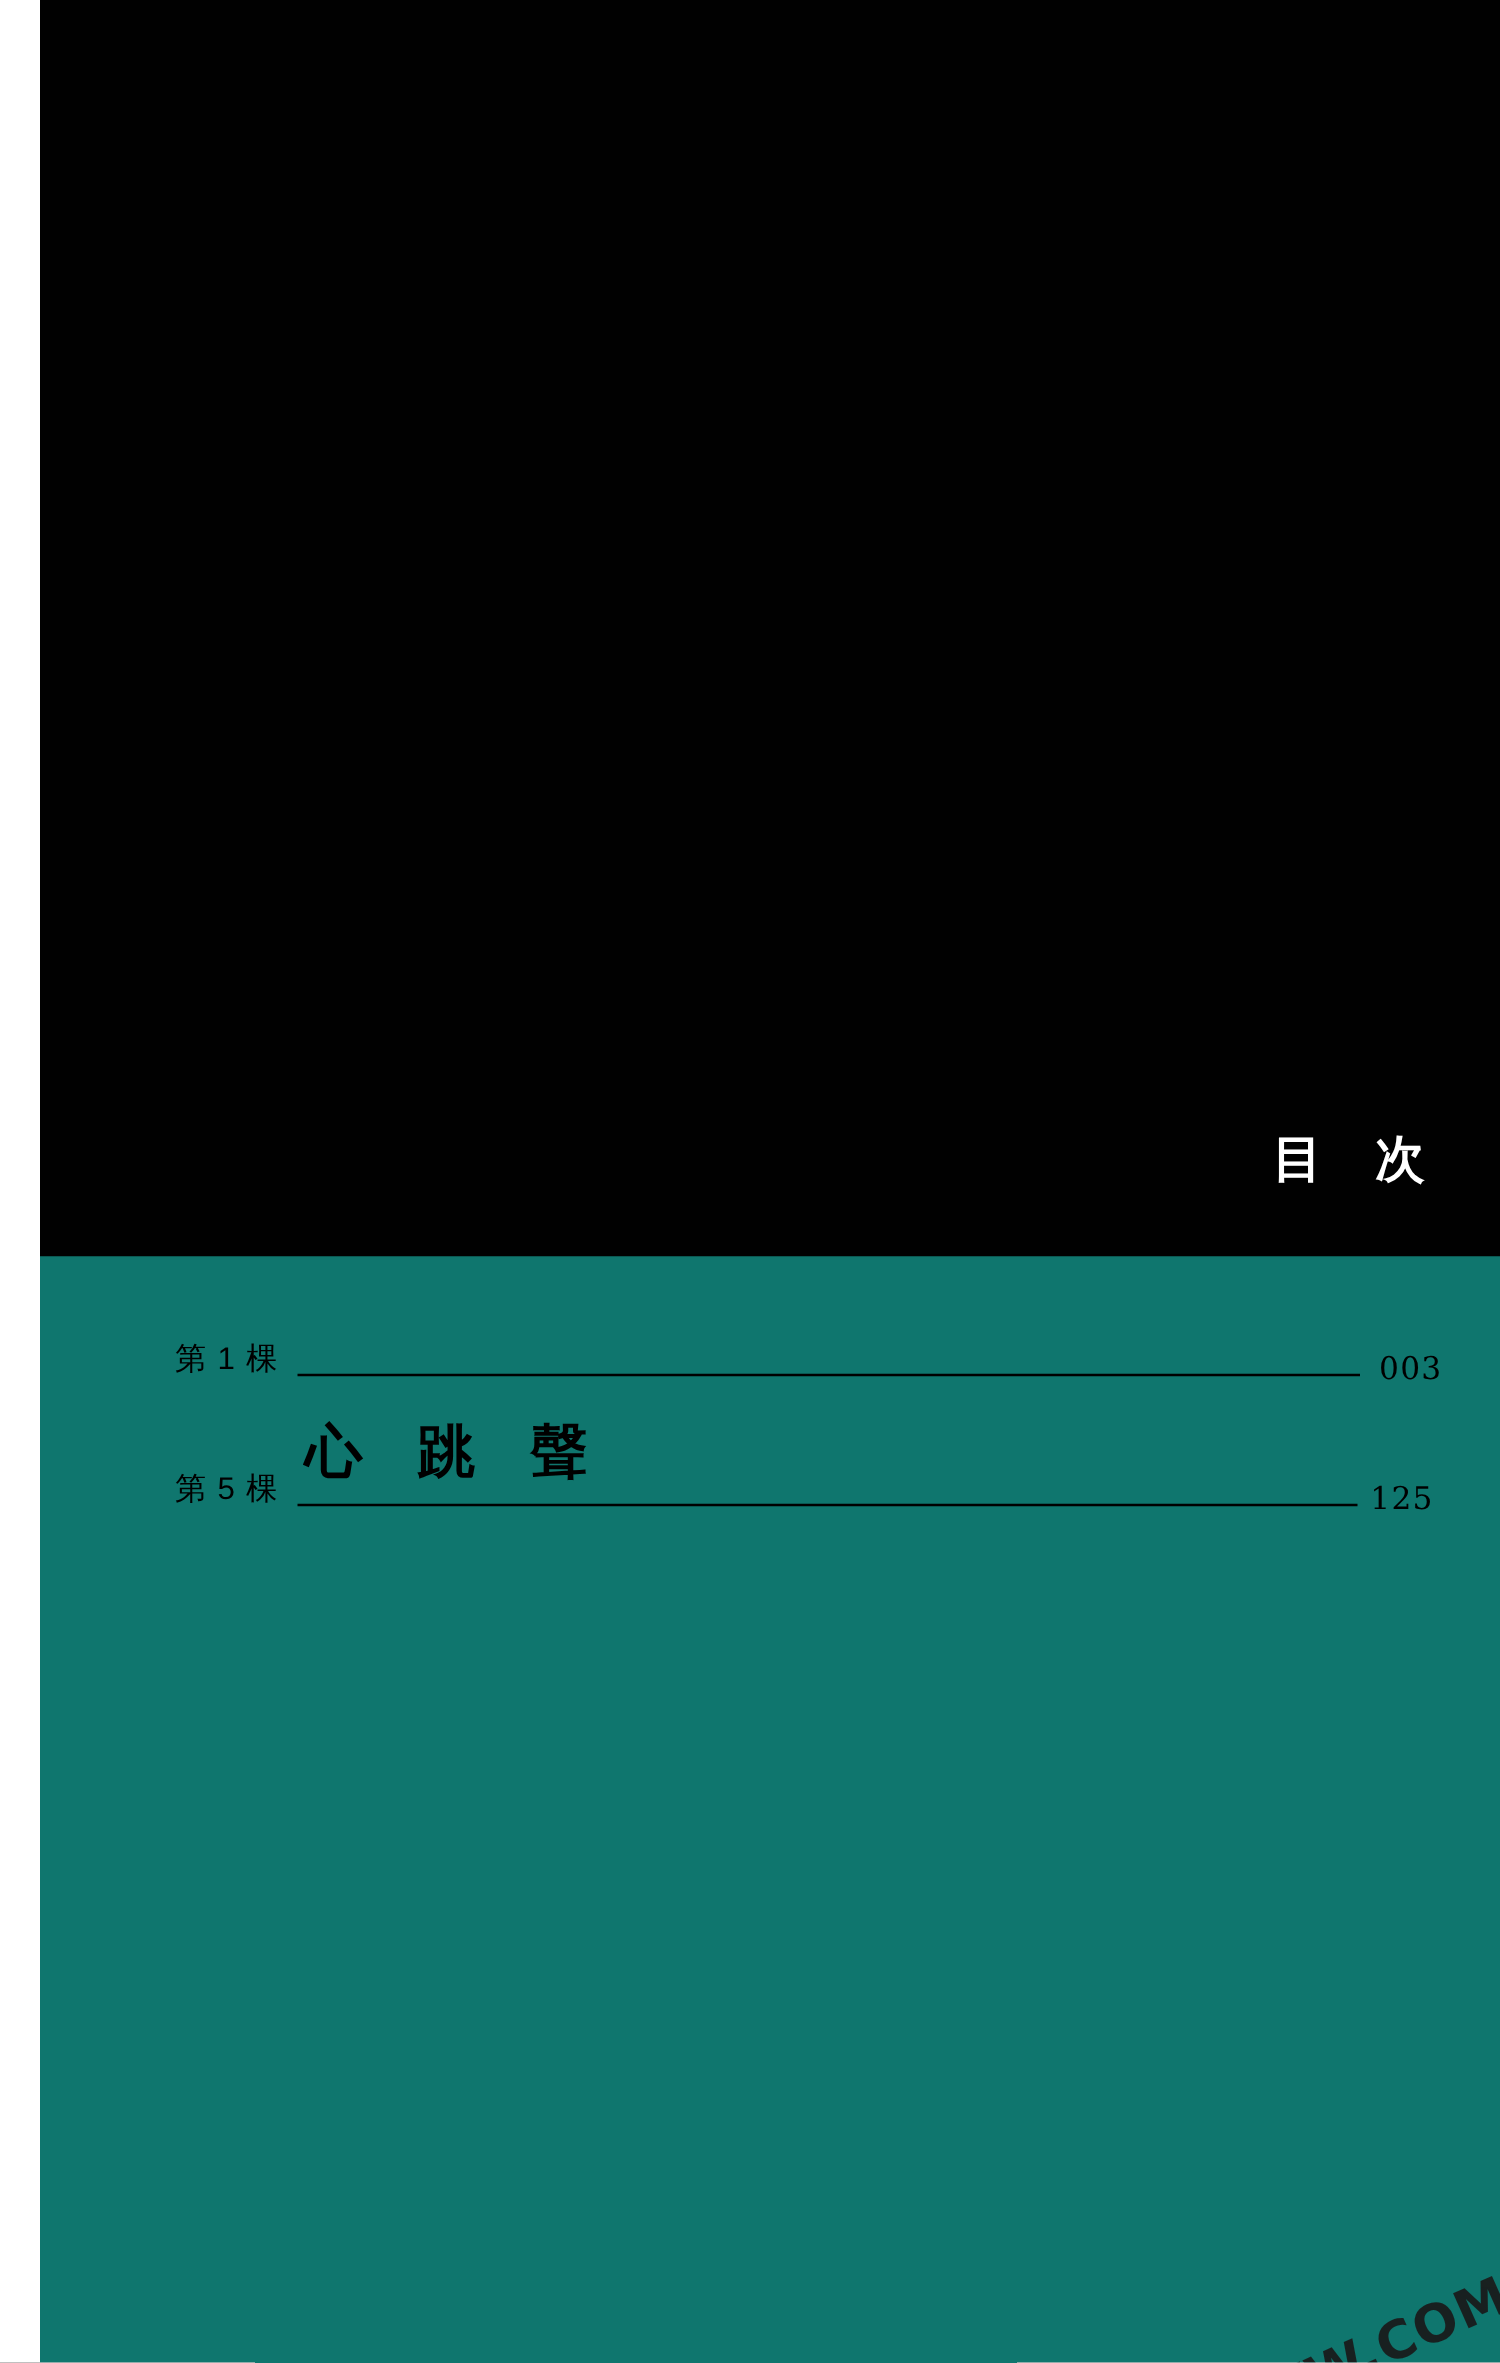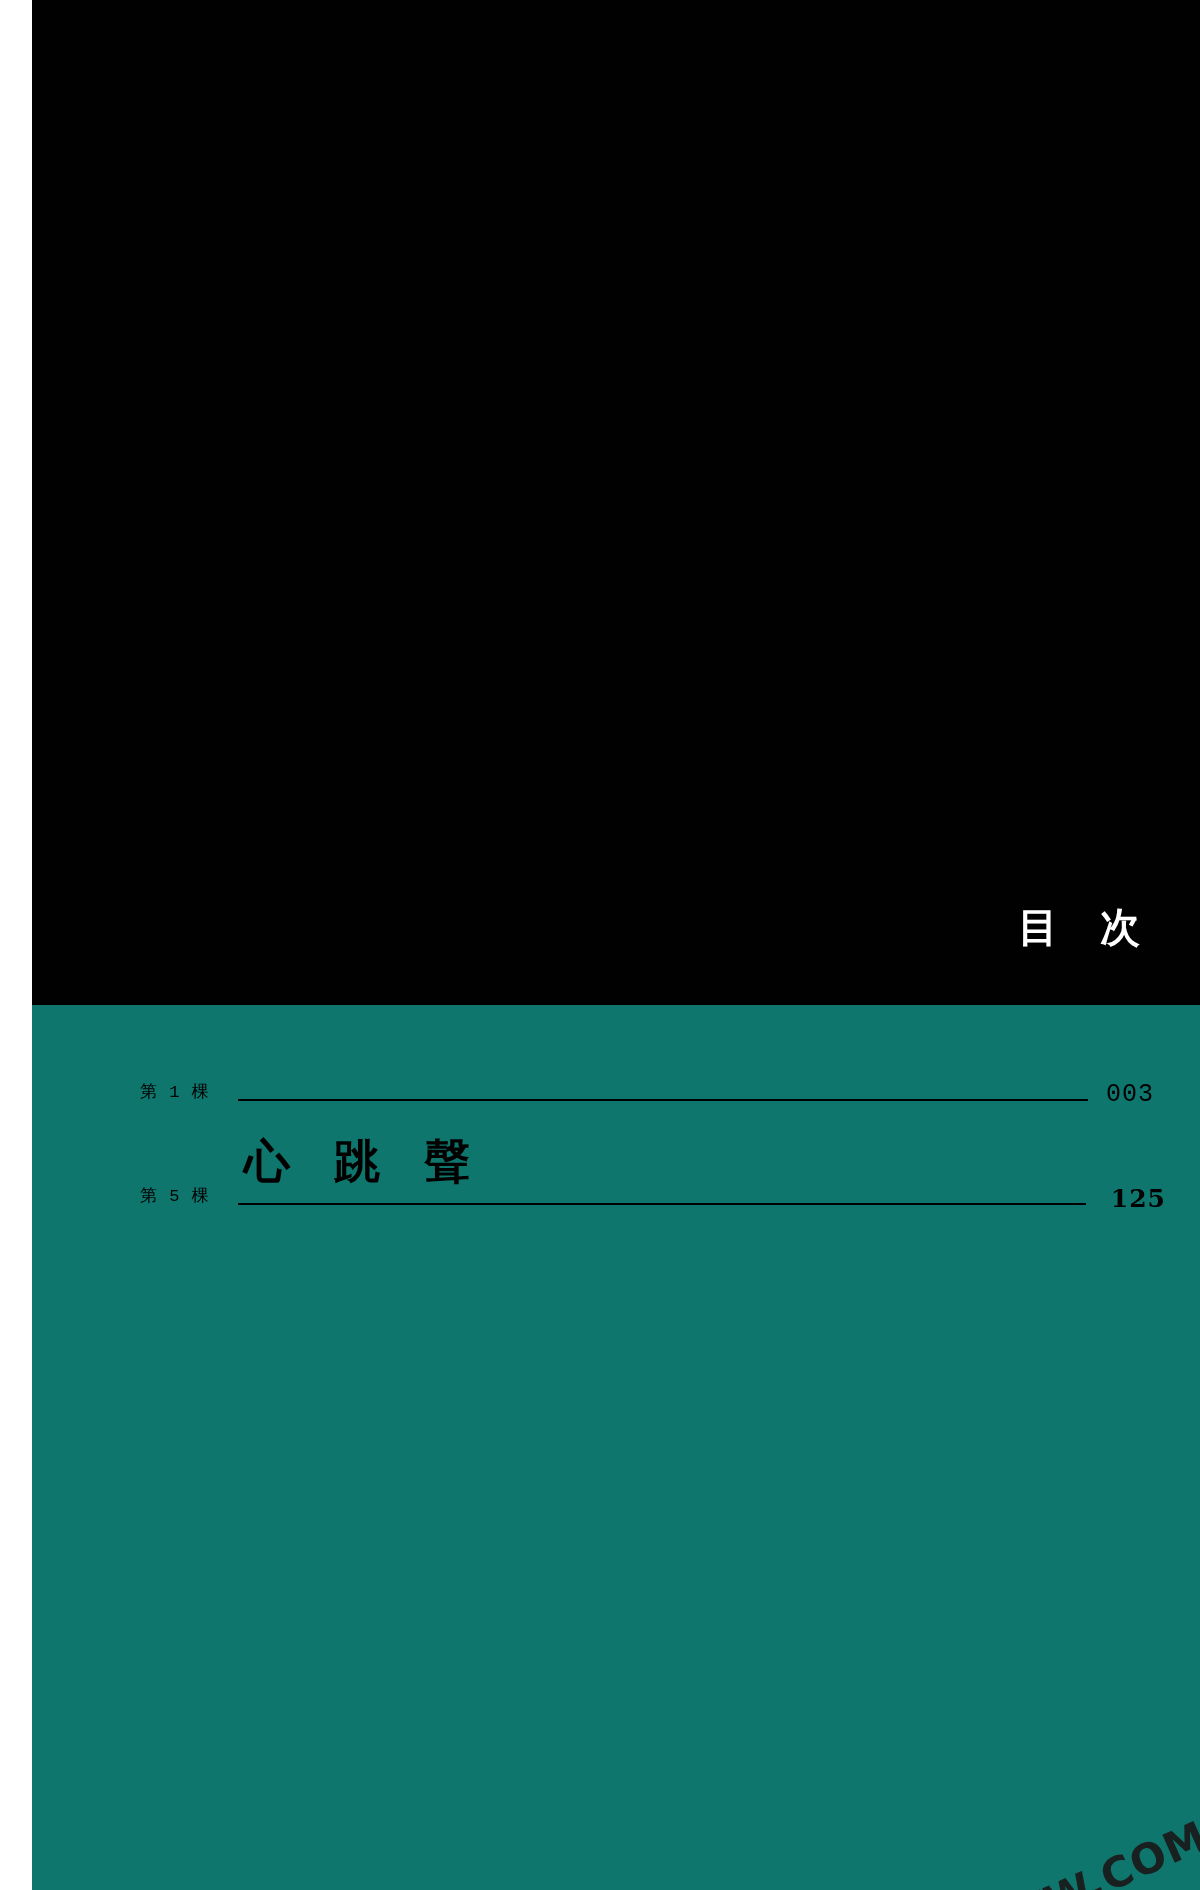--- a/index.html
+++ b/index.html
@@ -51,11 +51,11 @@
     position: absolute;
     left: 108px;
     bottom: 6px;
-    font-size: 17px;
+    font-size: 25px;
     letter-spacing: 1px;
     color: #000000;
     white-space: nowrap;
-    font-family: Liberation Mono, monospace;
+    font-family: Liberation Sans, sans-serif;
   }
   .chapter-title {
     position: absolute;

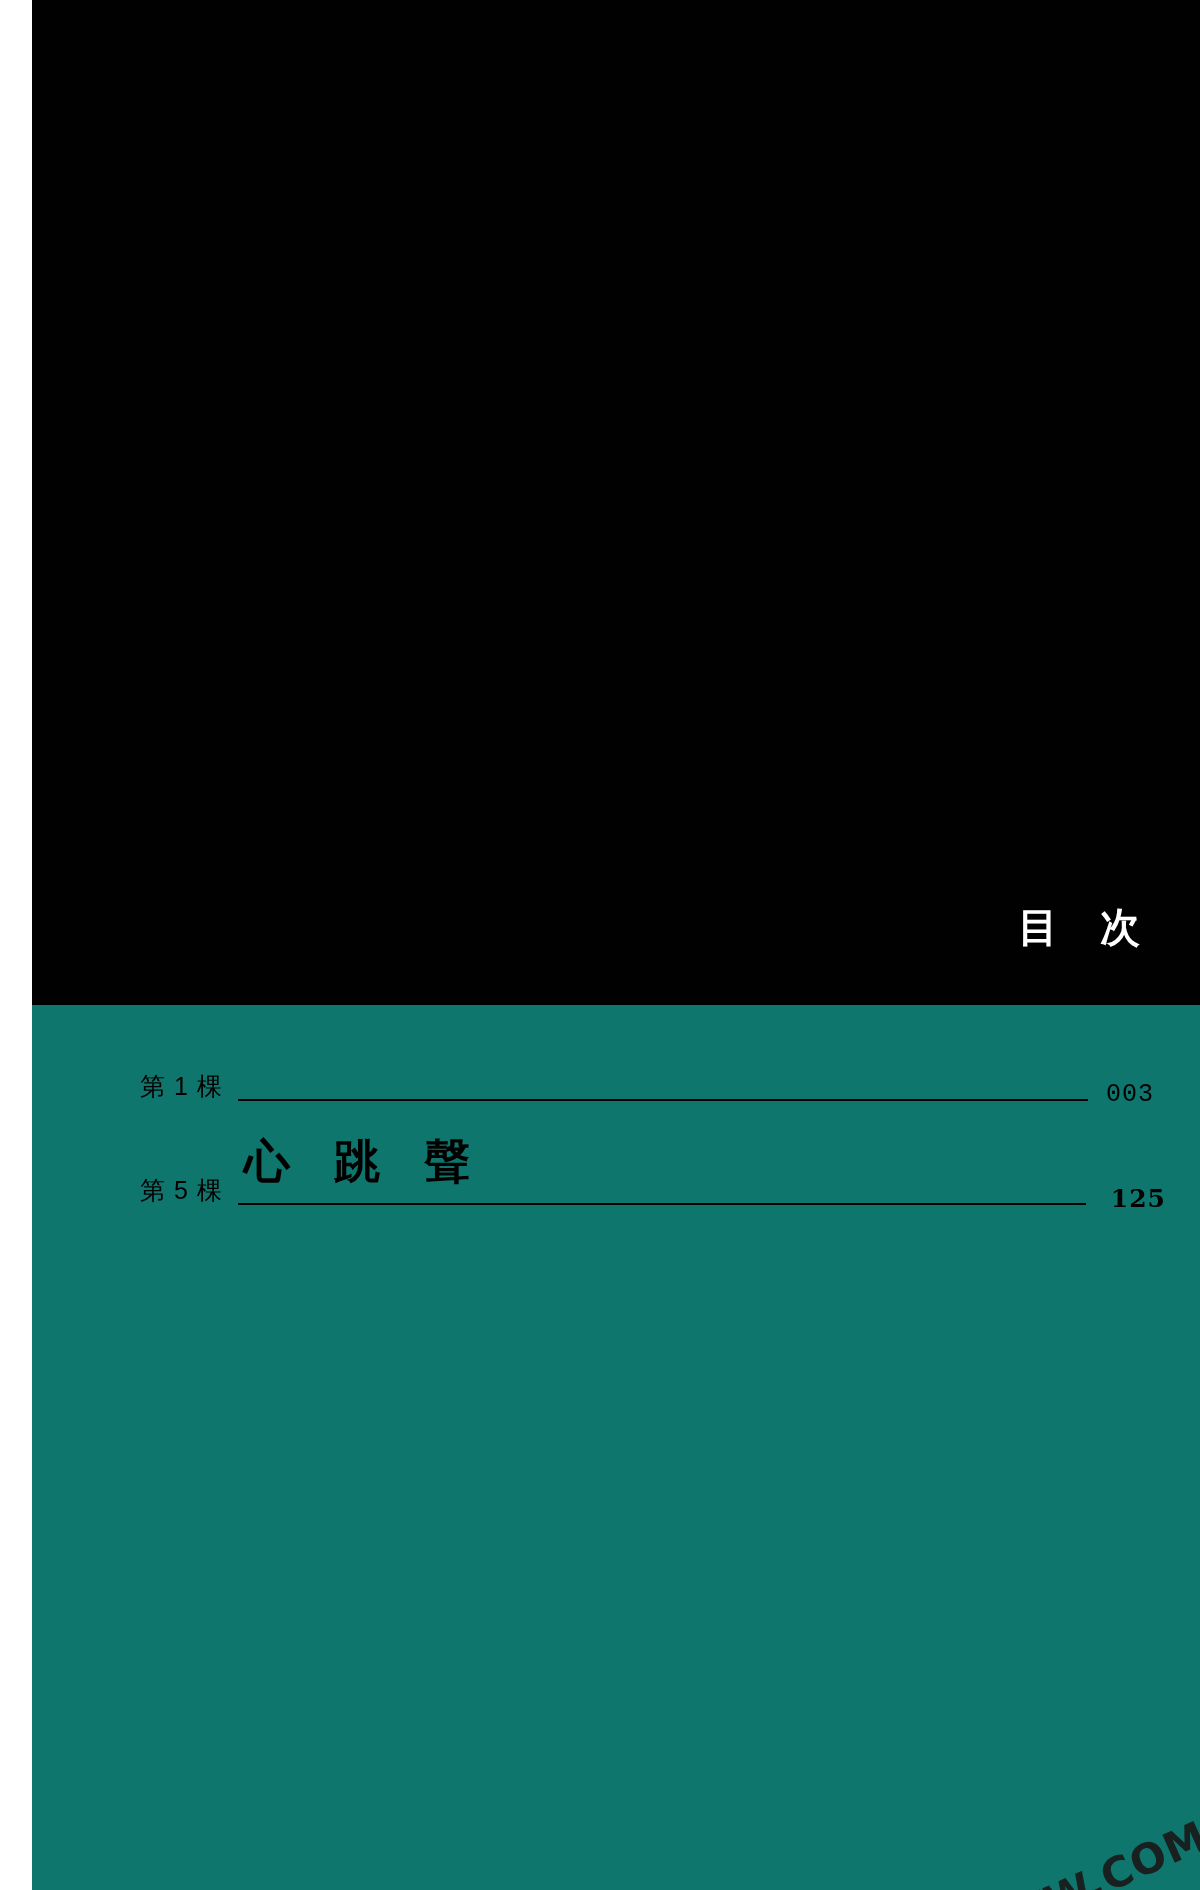--- a/index.html
+++ b/index.html
@@ -85,7 +85,7 @@
   }
   
   .r0 .leader { left: 206px; right: 144px; }
-  .r0 .page-num { right: 78px; font-family: Liberation Mono, monospace; }
+  .r0 .page-num { right: 78px; }
   .r1 .leader { left: 206px; right: 140px; }
   .r1 .page-num { right: 74px; }
   .r2 .leader { left: 206px; right: 140px; }

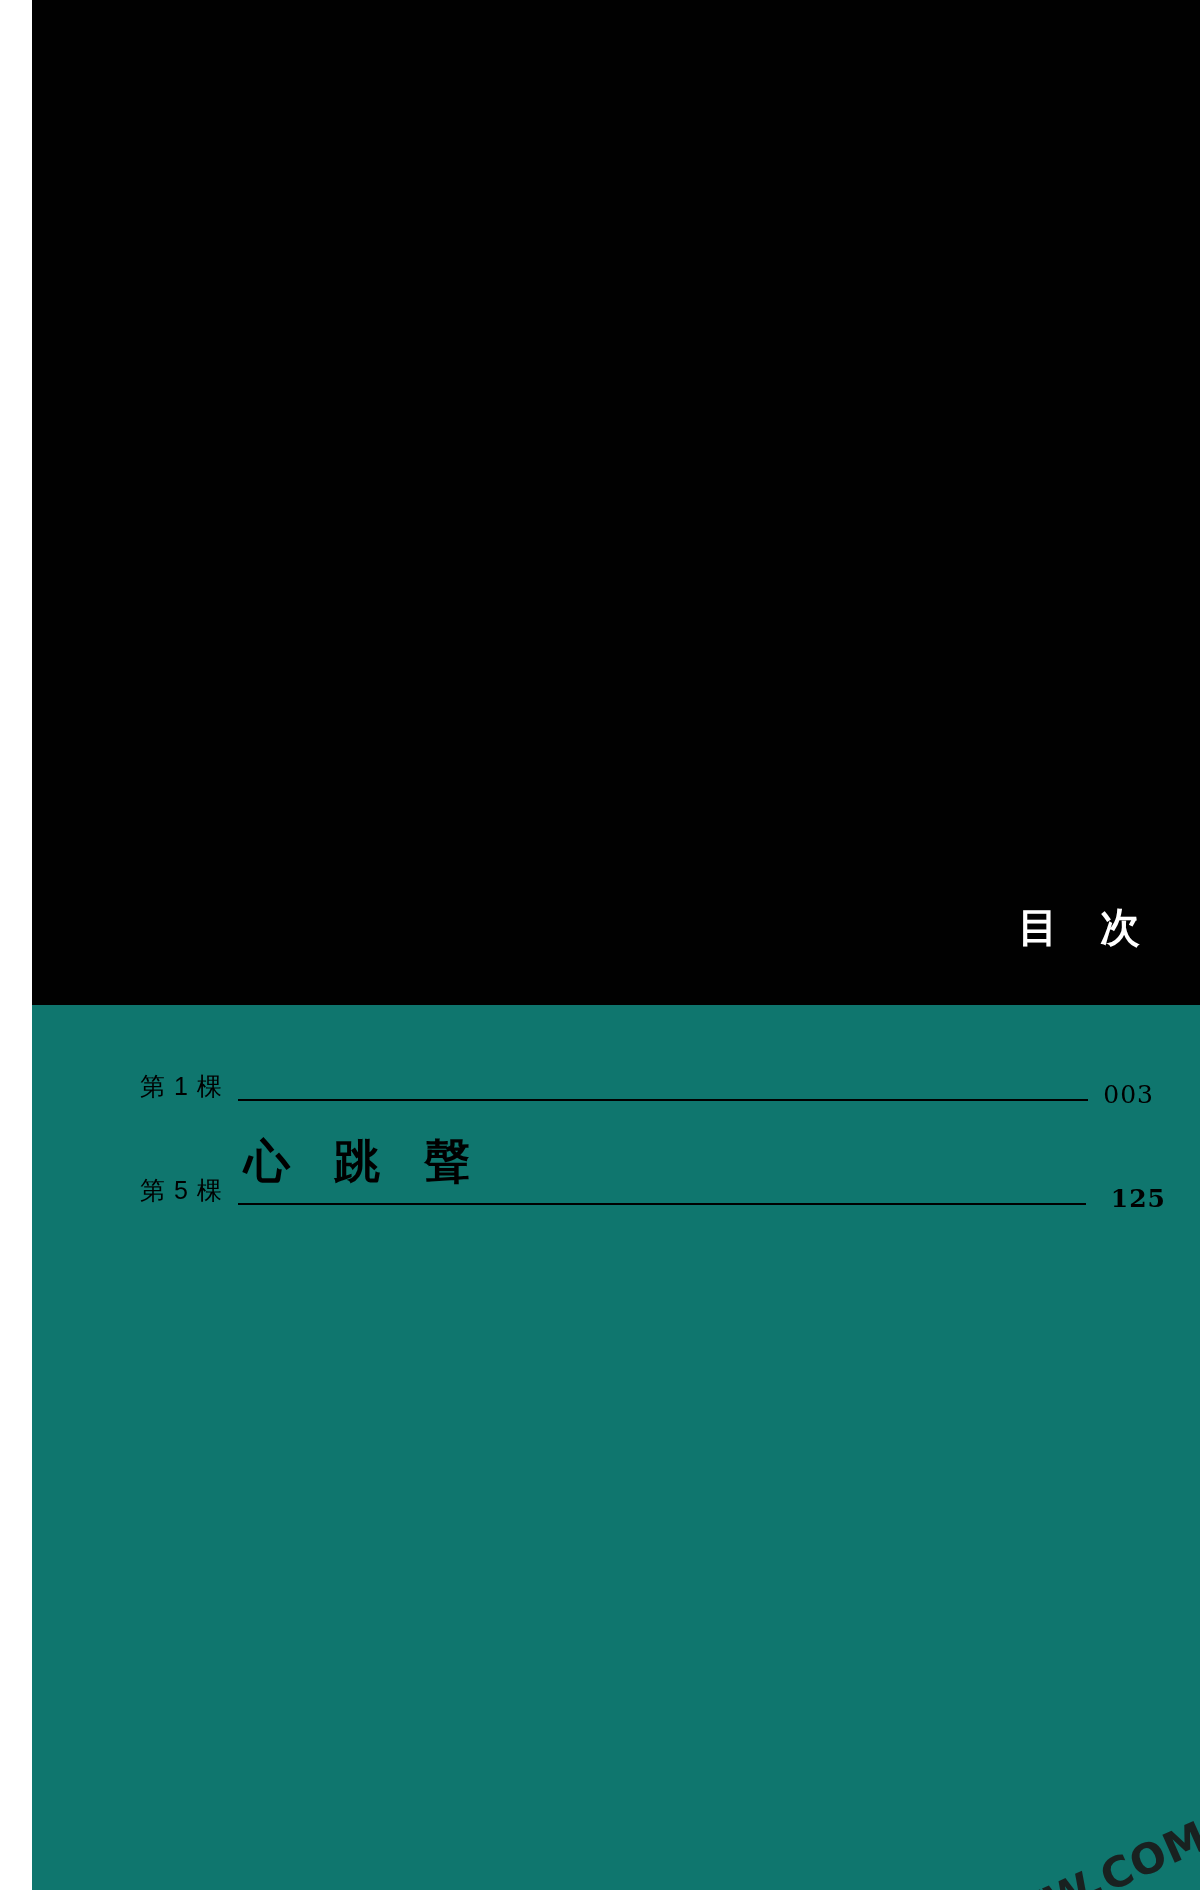--- a/index.html
+++ b/index.html
@@ -93,7 +93,7 @@
   .r3 .leader { left: 206px; right: 140px; }
   .r3 .page-num { right: 72px; }
   .r4 .leader { left: 206px; right: 146px; }
-  .r4 .page-num { right: 66px; font-weight: 700; }
+  .r4 .page-num { right: 85px; font-weight: 400; }
 
   
   .watermark {

